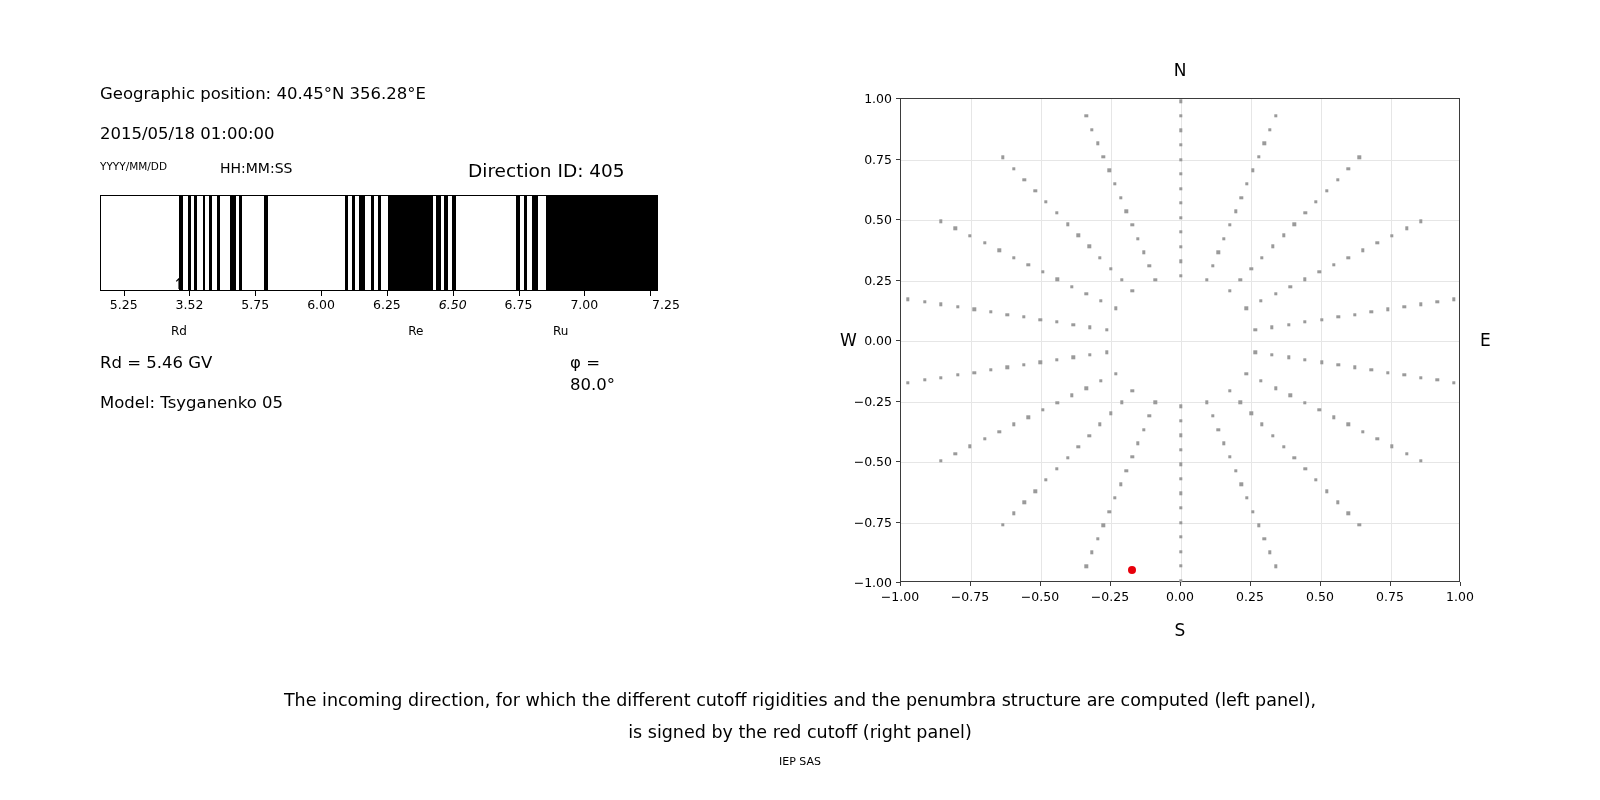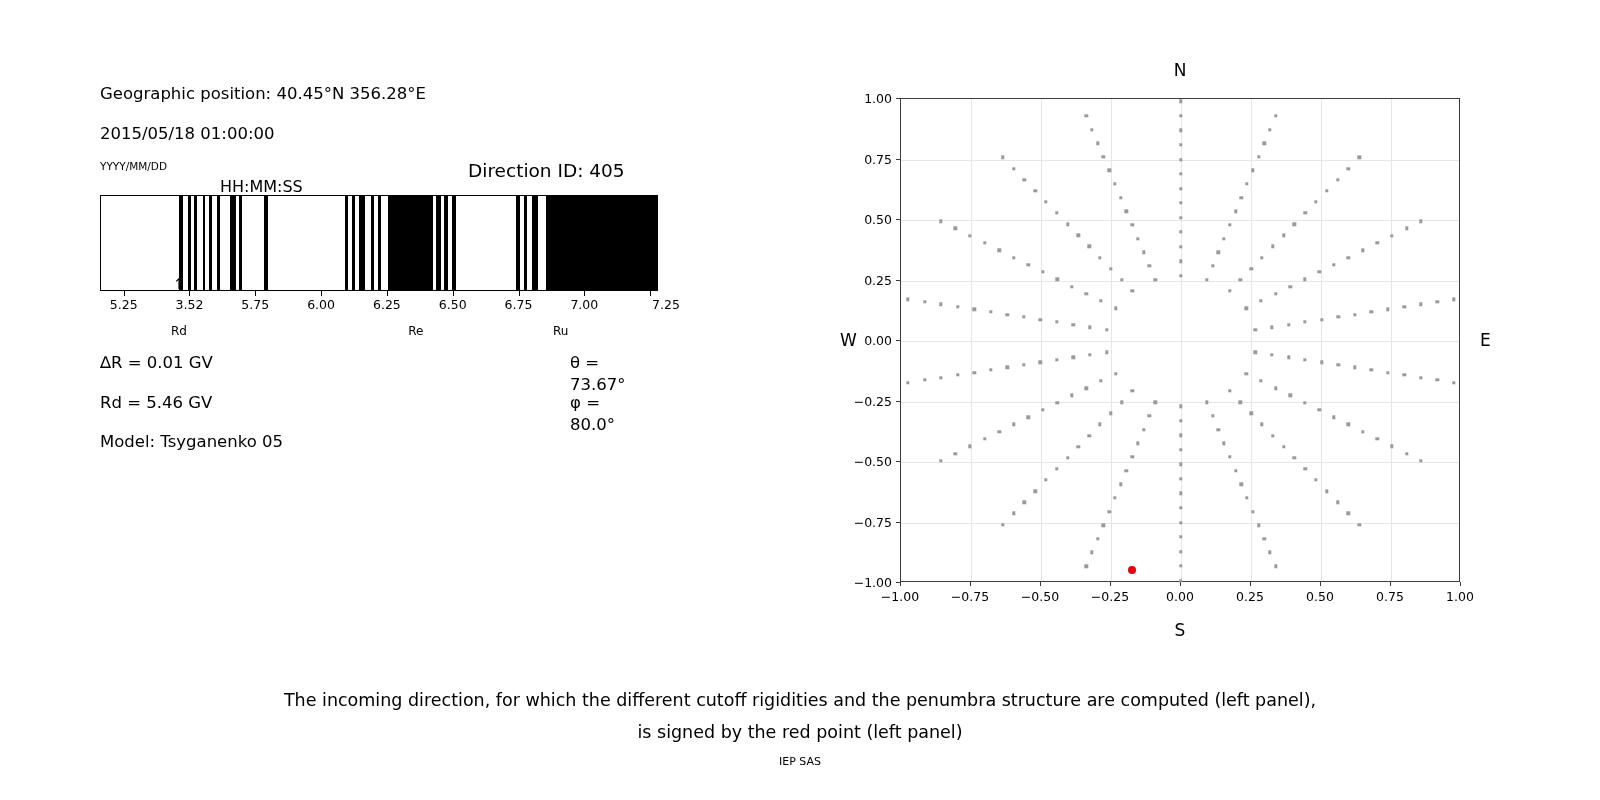--- a/index.html
+++ b/index.html
@@ -25,7 +25,7 @@
   #geo-position { left: 100px; top: 84px; font-size: 16.5px; }
   #datetime     { left: 100px; top: 124px; font-size: 16.5px; }
   #fmt-date     { left: 100px; top: 160px; font-size: 10.5px; }
-  #fmt-time     { left: 220px; top: 160px; font-size: 16px; margin-top: 17px; }
+  #fmt-time     { left: 220px; top: 160px; font-size: 14px; }
   #direction-id { left: 468px; top: 160px; font-size: 18.5px; }
 
   

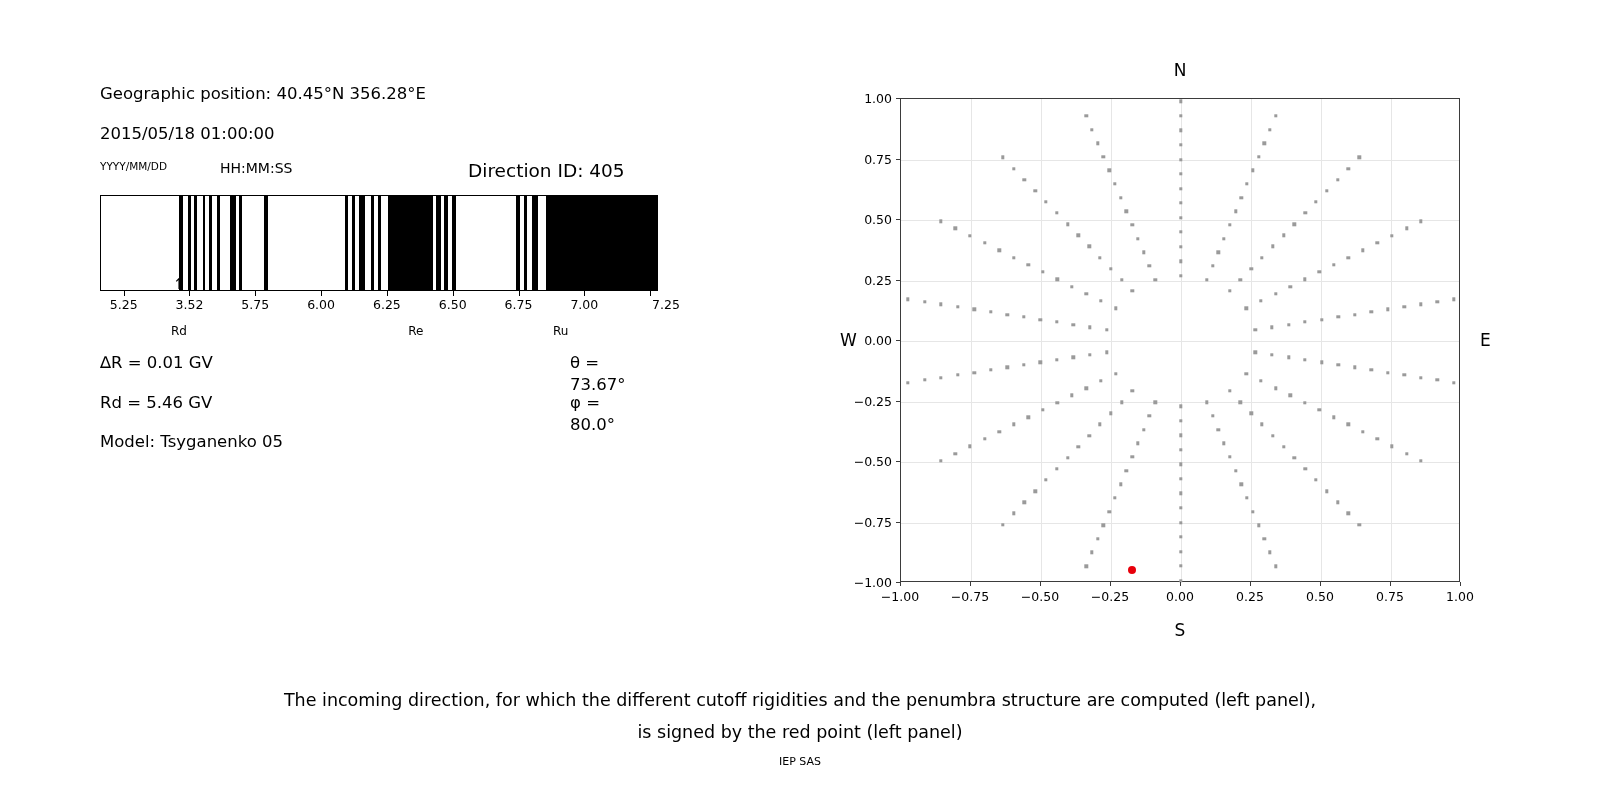--- a/index.html
+++ b/index.html
@@ -226,7 +226,7 @@
       <div class="pen-tick" style="left: 286.896px;"></div>
       <div class="pen-tick-label" style="left: 286.896px;">6.25</div>
       <div class="pen-tick" style="left: 352.698px;"></div>
-      <div class="pen-tick-label" style="left: 352.698px;">6.50</div>
+      <div class="pen-tick-label" style="left: 352.698px; font-style: italic;">6.50</div>
       <div class="pen-tick" style="left: 418.5px;"></div>
       <div class="pen-tick-label" style="left: 418.5px;">6.75</div>
       <div class="pen-tick" style="left: 484.302px;"></div>

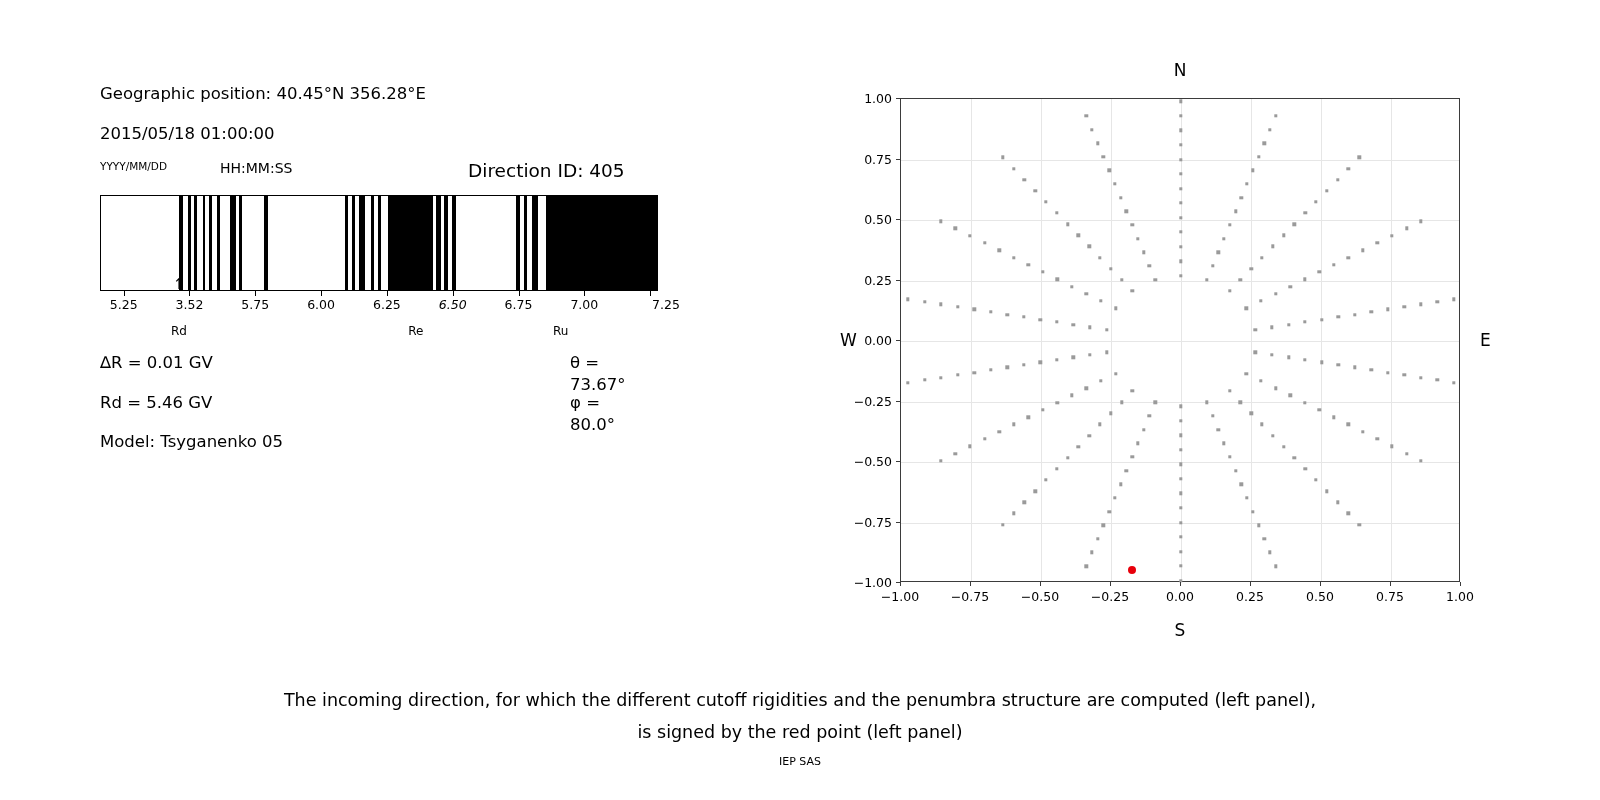--- a/index.html
+++ b/index.html
@@ -242,10 +242,6 @@
     </div>
 
   <div class="params">
-    <div class="row">
-      <span>∆R = 0.01 GV</span>
-      <span class="right">θ = 73.67°</span>
-    </div>
     <div class="row">
       <span>Rd = 5.46 GV</span>
       <span class="right">φ = 80.0°</span>

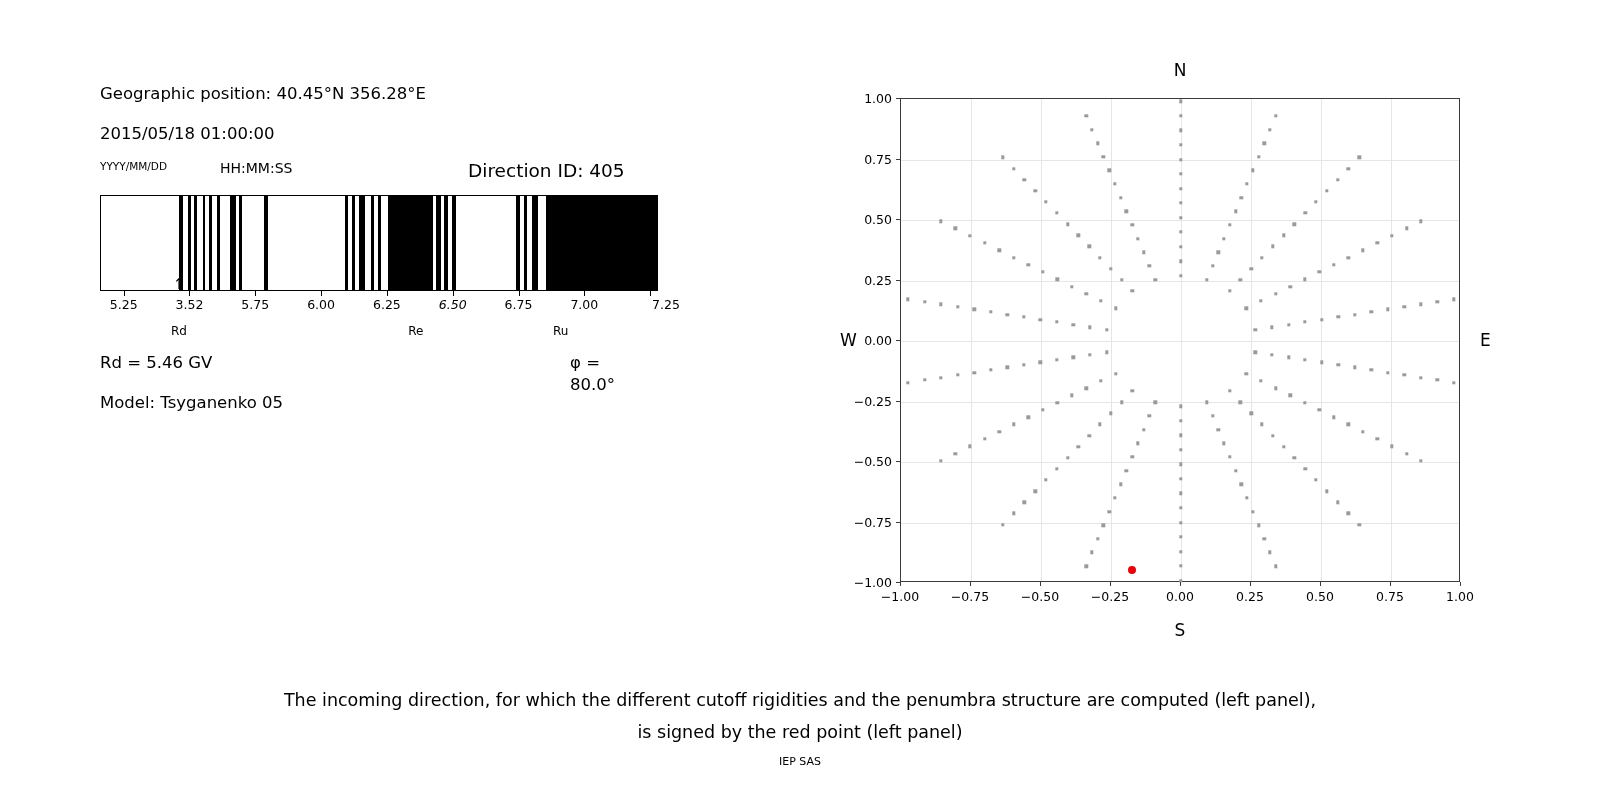--- a/index.html
+++ b/index.html
@@ -552,7 +552,7 @@
 
 <div class="caption">
   <div>The incoming direction, for which the different cutoff rigidities and the penumbra structure are computed (left panel),</div>
-  <div>is signed by the red point (left panel)</div>
+  <div>is signed by the red cutoff (right panel)</div>
 </div>
 <div class="credit">IEP SAS</div>
 

